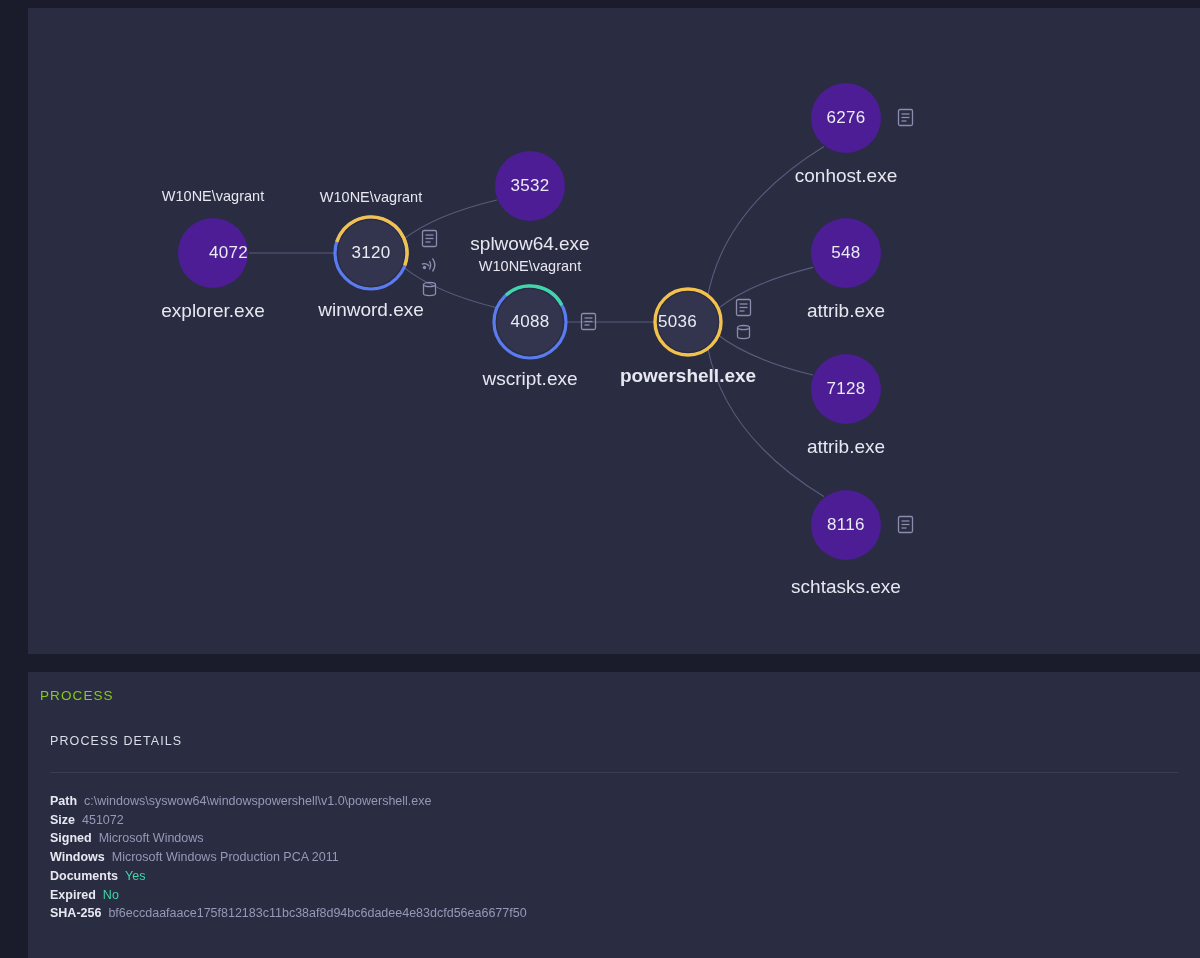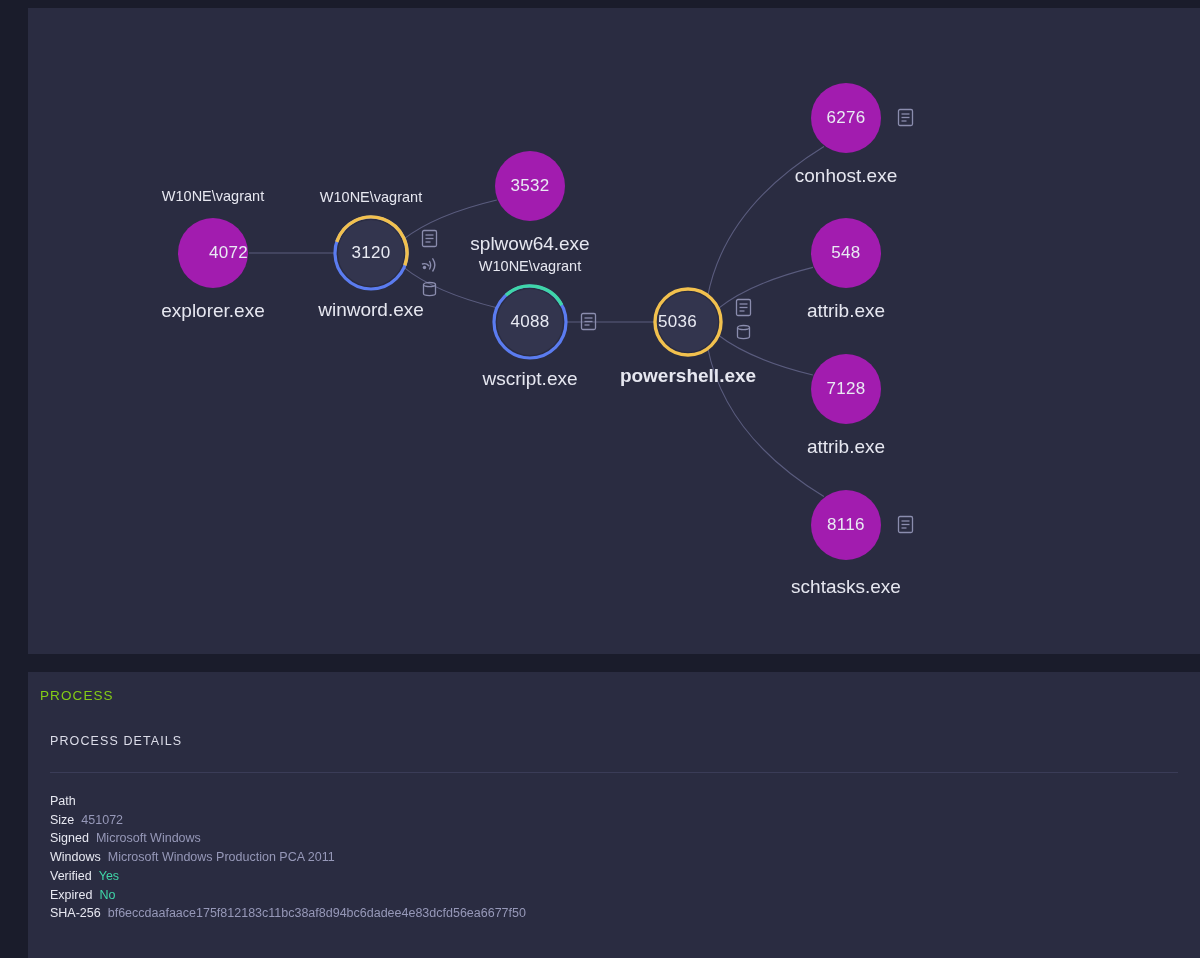--- a/index.html
+++ b/index.html
@@ -27,7 +27,7 @@
   .node {
     position: absolute;
     border-radius: 50%;
-    background: #a21caf;
+    background: #4c1d95;
     display: flex;
     align-items: center;
     justify-content: center;

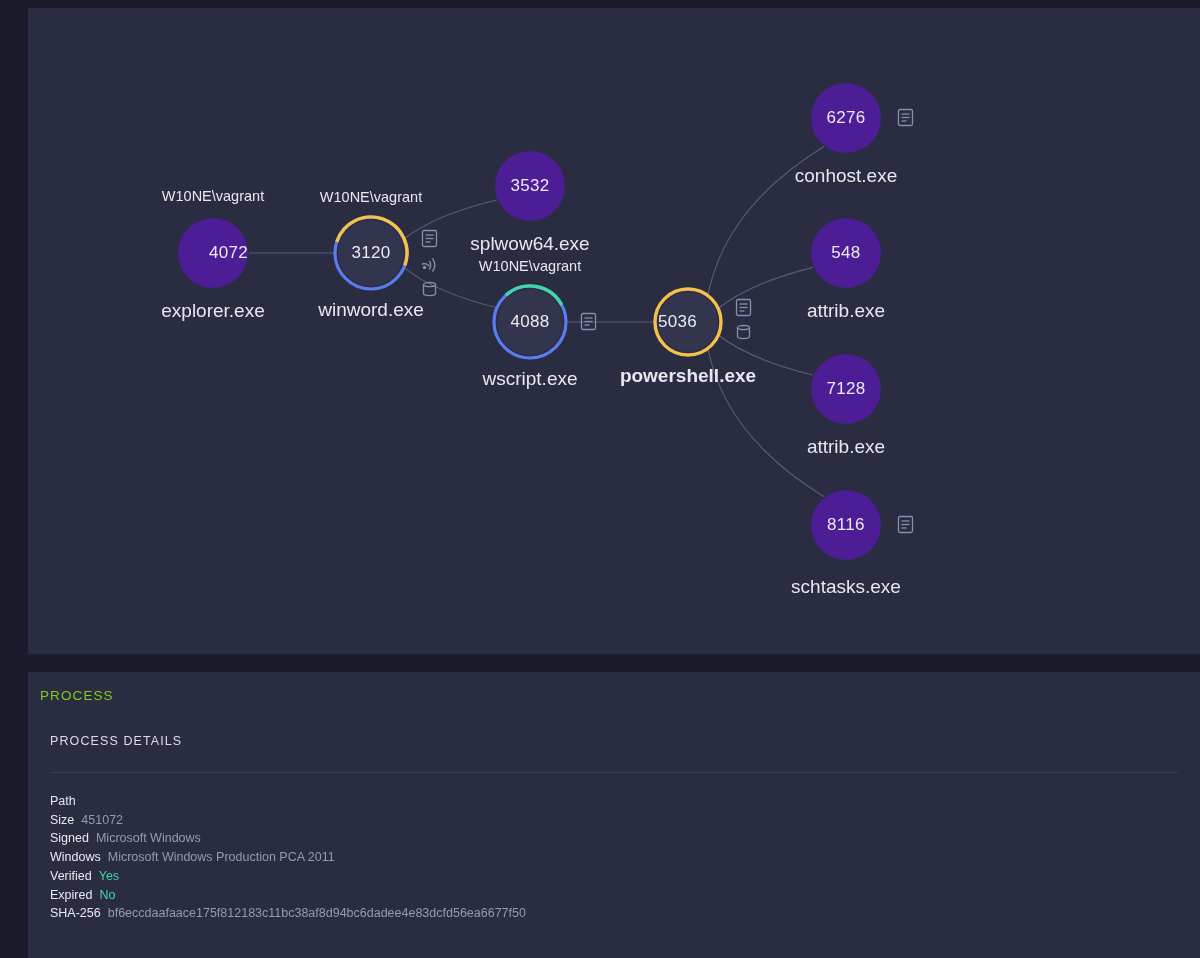--- a/index.html
+++ b/index.html
@@ -97,7 +97,7 @@
   .dkey {
     color: #e7e8f1;
     font-size: 12.5px;
-    font-weight: normal;
+    font-weight: bold;
     margin-right: 7px;
   }
   .dval {

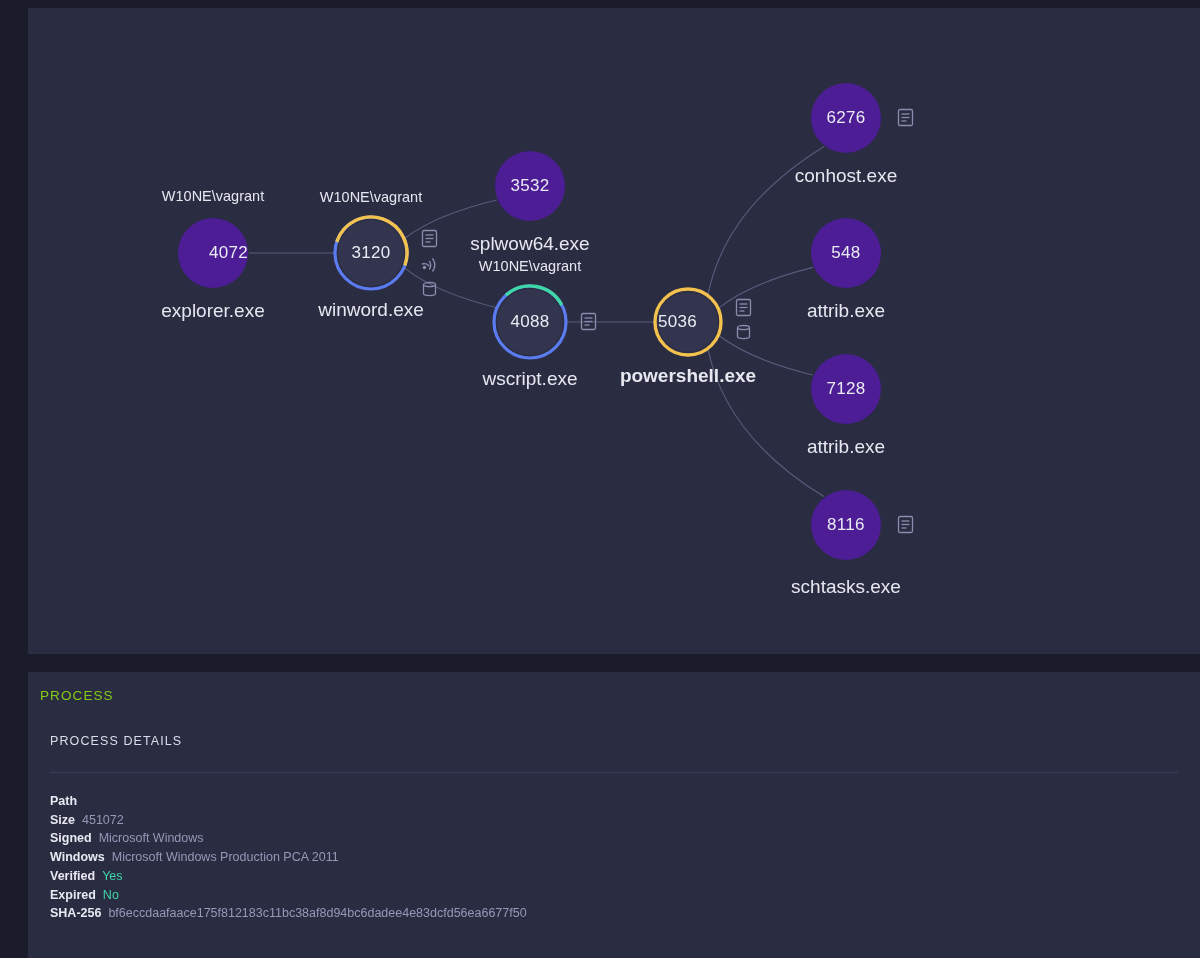--- a/index.html
+++ b/index.html
@@ -246,6 +246,7 @@
     <div id="details-list">
         <div class="drow">
           <span class="dkey">Path</span>
+          <span class="dval">c:\windows\syswow64\windowspowershell\v1.0\powershell.exe</span>
         </div>
         <div class="drow">
           <span class="dkey">Size</span>

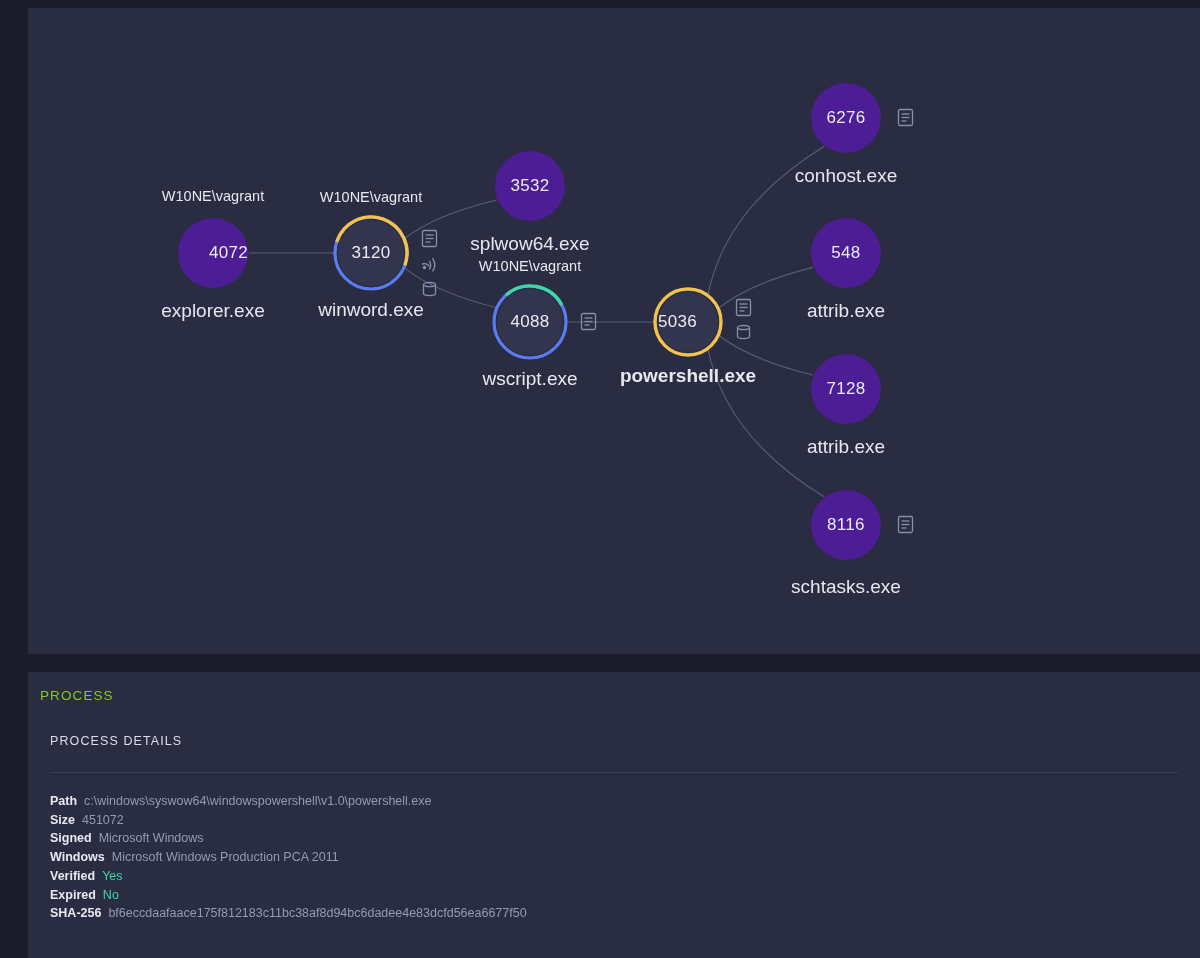--- a/index.html
+++ b/index.html
@@ -261,7 +261,7 @@
           <span class="dval">Microsoft Windows Production PCA 2011</span>
         </div>
         <div class="drow">
-          <span class="dkey">Verified</span>
+          <span class="dkey">Documents</span>
           <span class="dval green">Yes</span>
         </div>
         <div class="drow">

